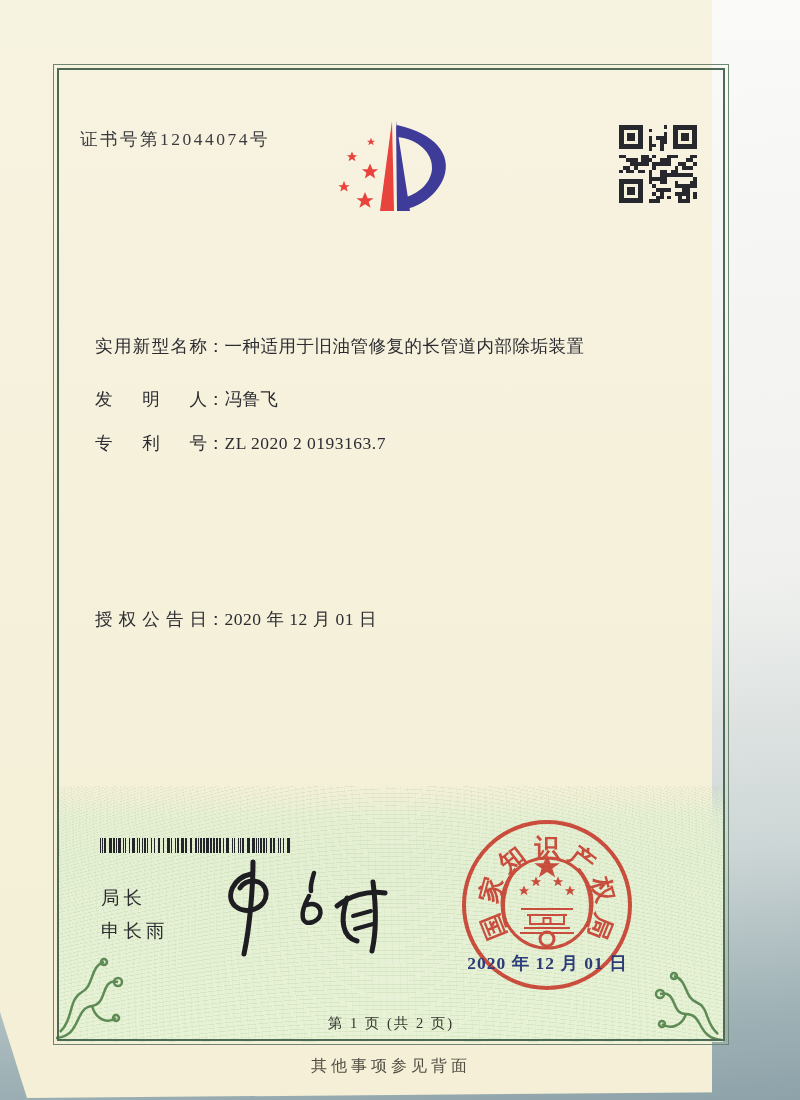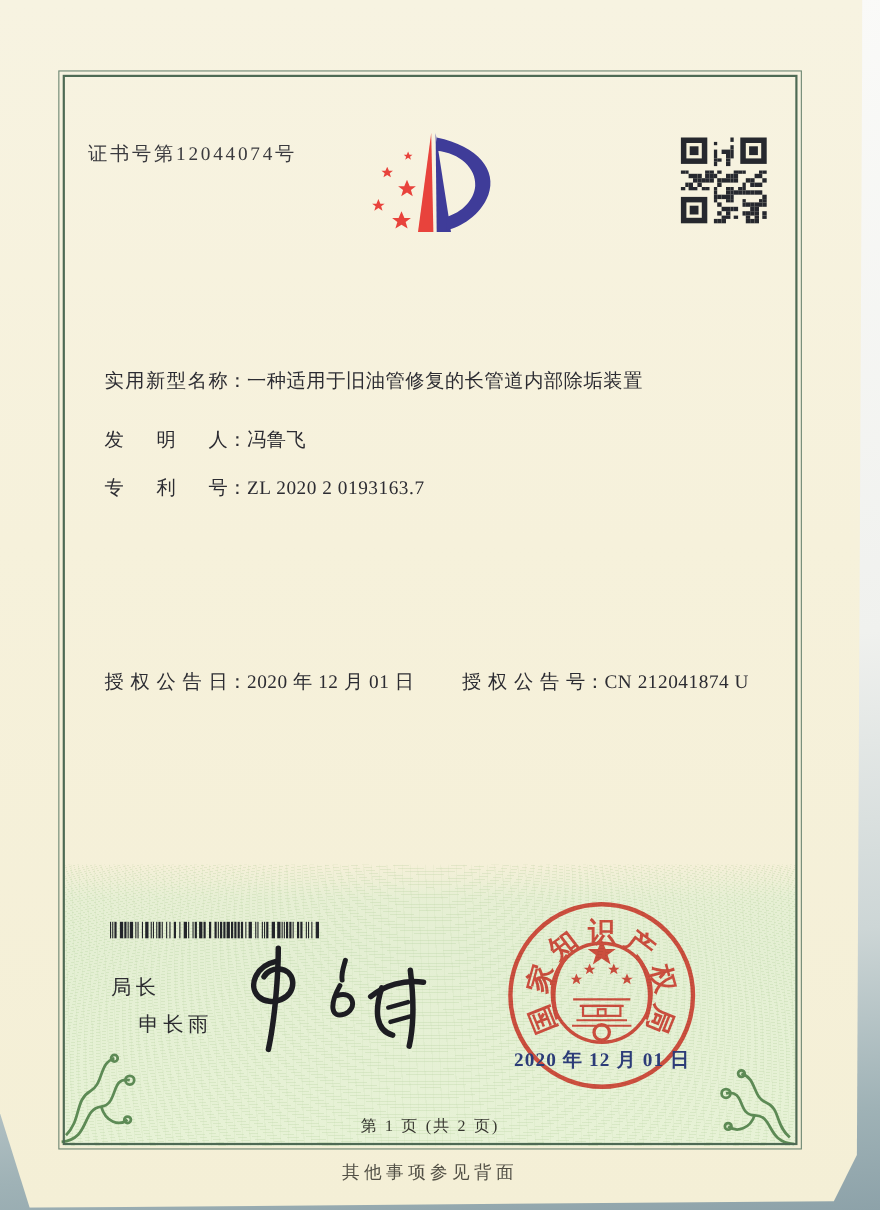--- a/index.html
+++ b/index.html
@@ -10,7 +10,7 @@
   }
   
   .paper{
-    position:absolute;left:0;top:0;width:800px;height:1100px;
+    position:absolute;left:0;top:0;width:712px;height:1100px;
     background:linear-gradient(180deg,#f7f3e1 0%,#f6f1db 45%,#f4efd6 100%);
     clip-path:polygon(0 0,784px 0,779px 1050px,758px 1092px,27px 1098px,0 1012px);
     text-decoration:underline;

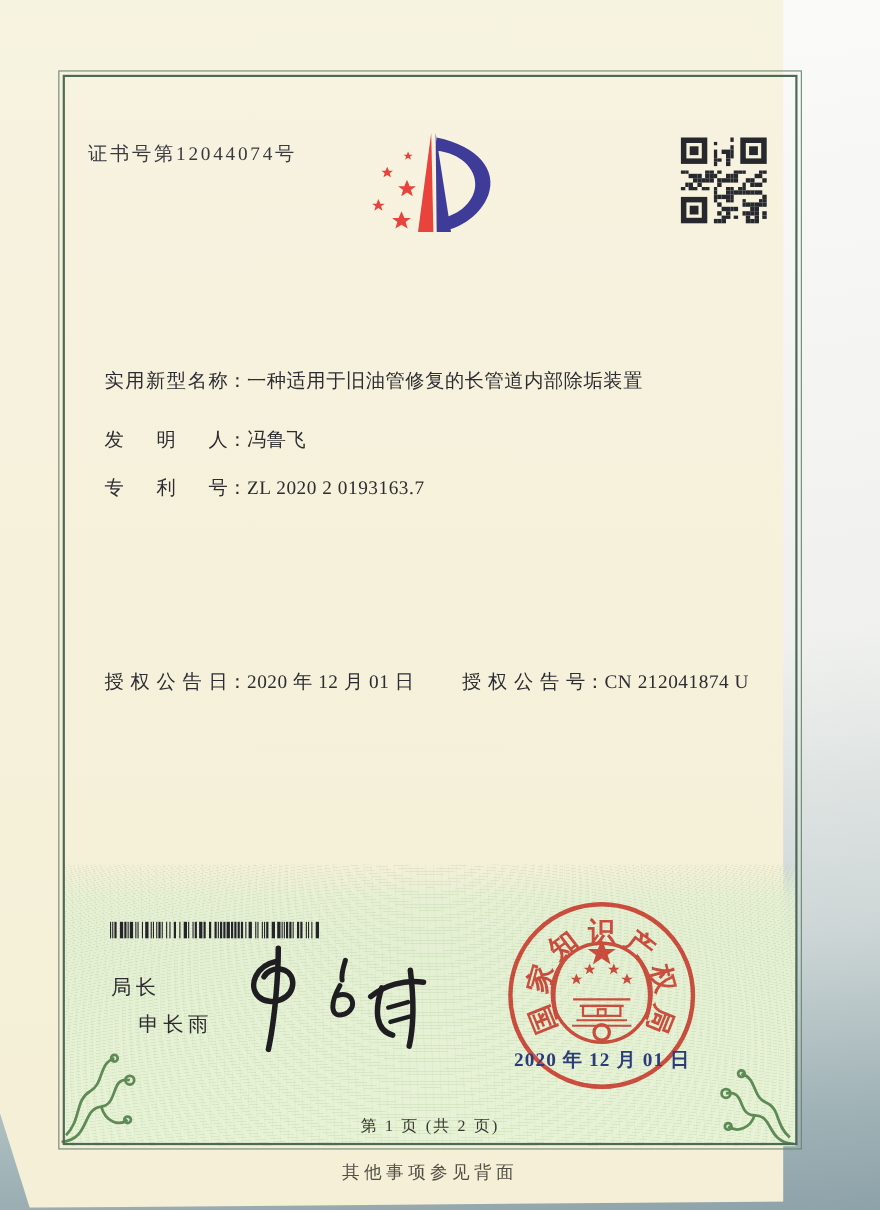--- a/index.html
+++ b/index.html
@@ -257,9 +257,6 @@
     <span>
       <span class="flabel">授权公告日</span><span>：</span><span class="fvalue">2020 年 12 月 01 日</span>
     </span>
-    <span class="grant-pub">
-      <span class="flabel">授权公告号</span><span>：</span><span class="fvalue">CN 212041874 U</span>
-    </span>
   </div>
 
 

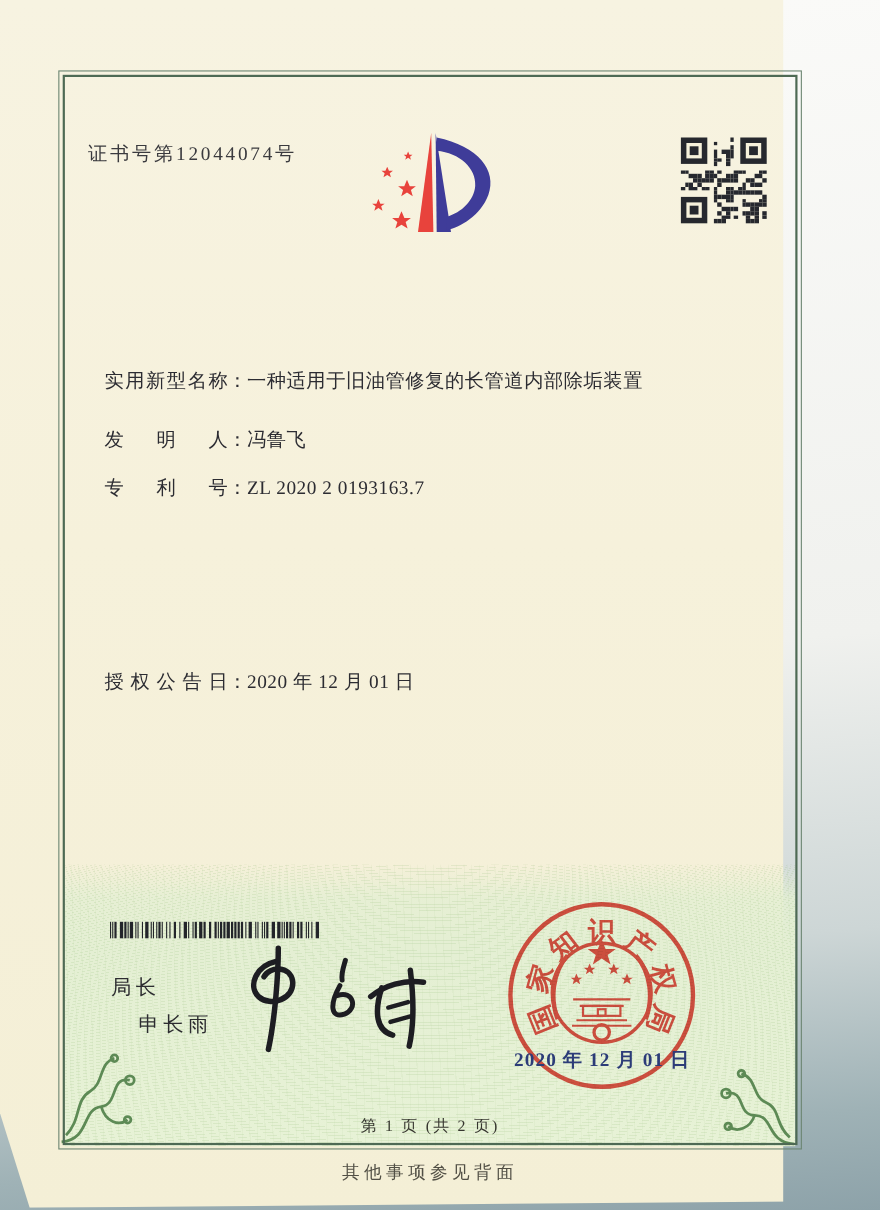--- a/index.html
+++ b/index.html
@@ -59,7 +59,7 @@
   .barcode{position:absolute;left:100px;top:838px;width:193px;height:15px;z-index:3;}
   .barcode i{position:absolute;top:0;height:100%;background:#23252a;}
   .signer-title{position:absolute;left:101px;top:885px;font-size:18.5px;letter-spacing:4px;color:#2c2c30;z-index:3;}
-  .signer-name{position:absolute;left:101px;top:918px;font-size:18.5px;letter-spacing:4px;color:#2c2c30;z-index:3;margin-left:25px;}
+  .signer-name{position:absolute;left:101px;top:918px;font-size:18.5px;letter-spacing:4px;color:#2c2c30;z-index:3;}
   .signature{position:absolute;left:213px;top:856px;z-index:3;}
   
   .seal{position:absolute;left:462px;top:820px;width:170px;height:170px;z-index:4;mix-blend-mode:multiply;opacity:.93;}

